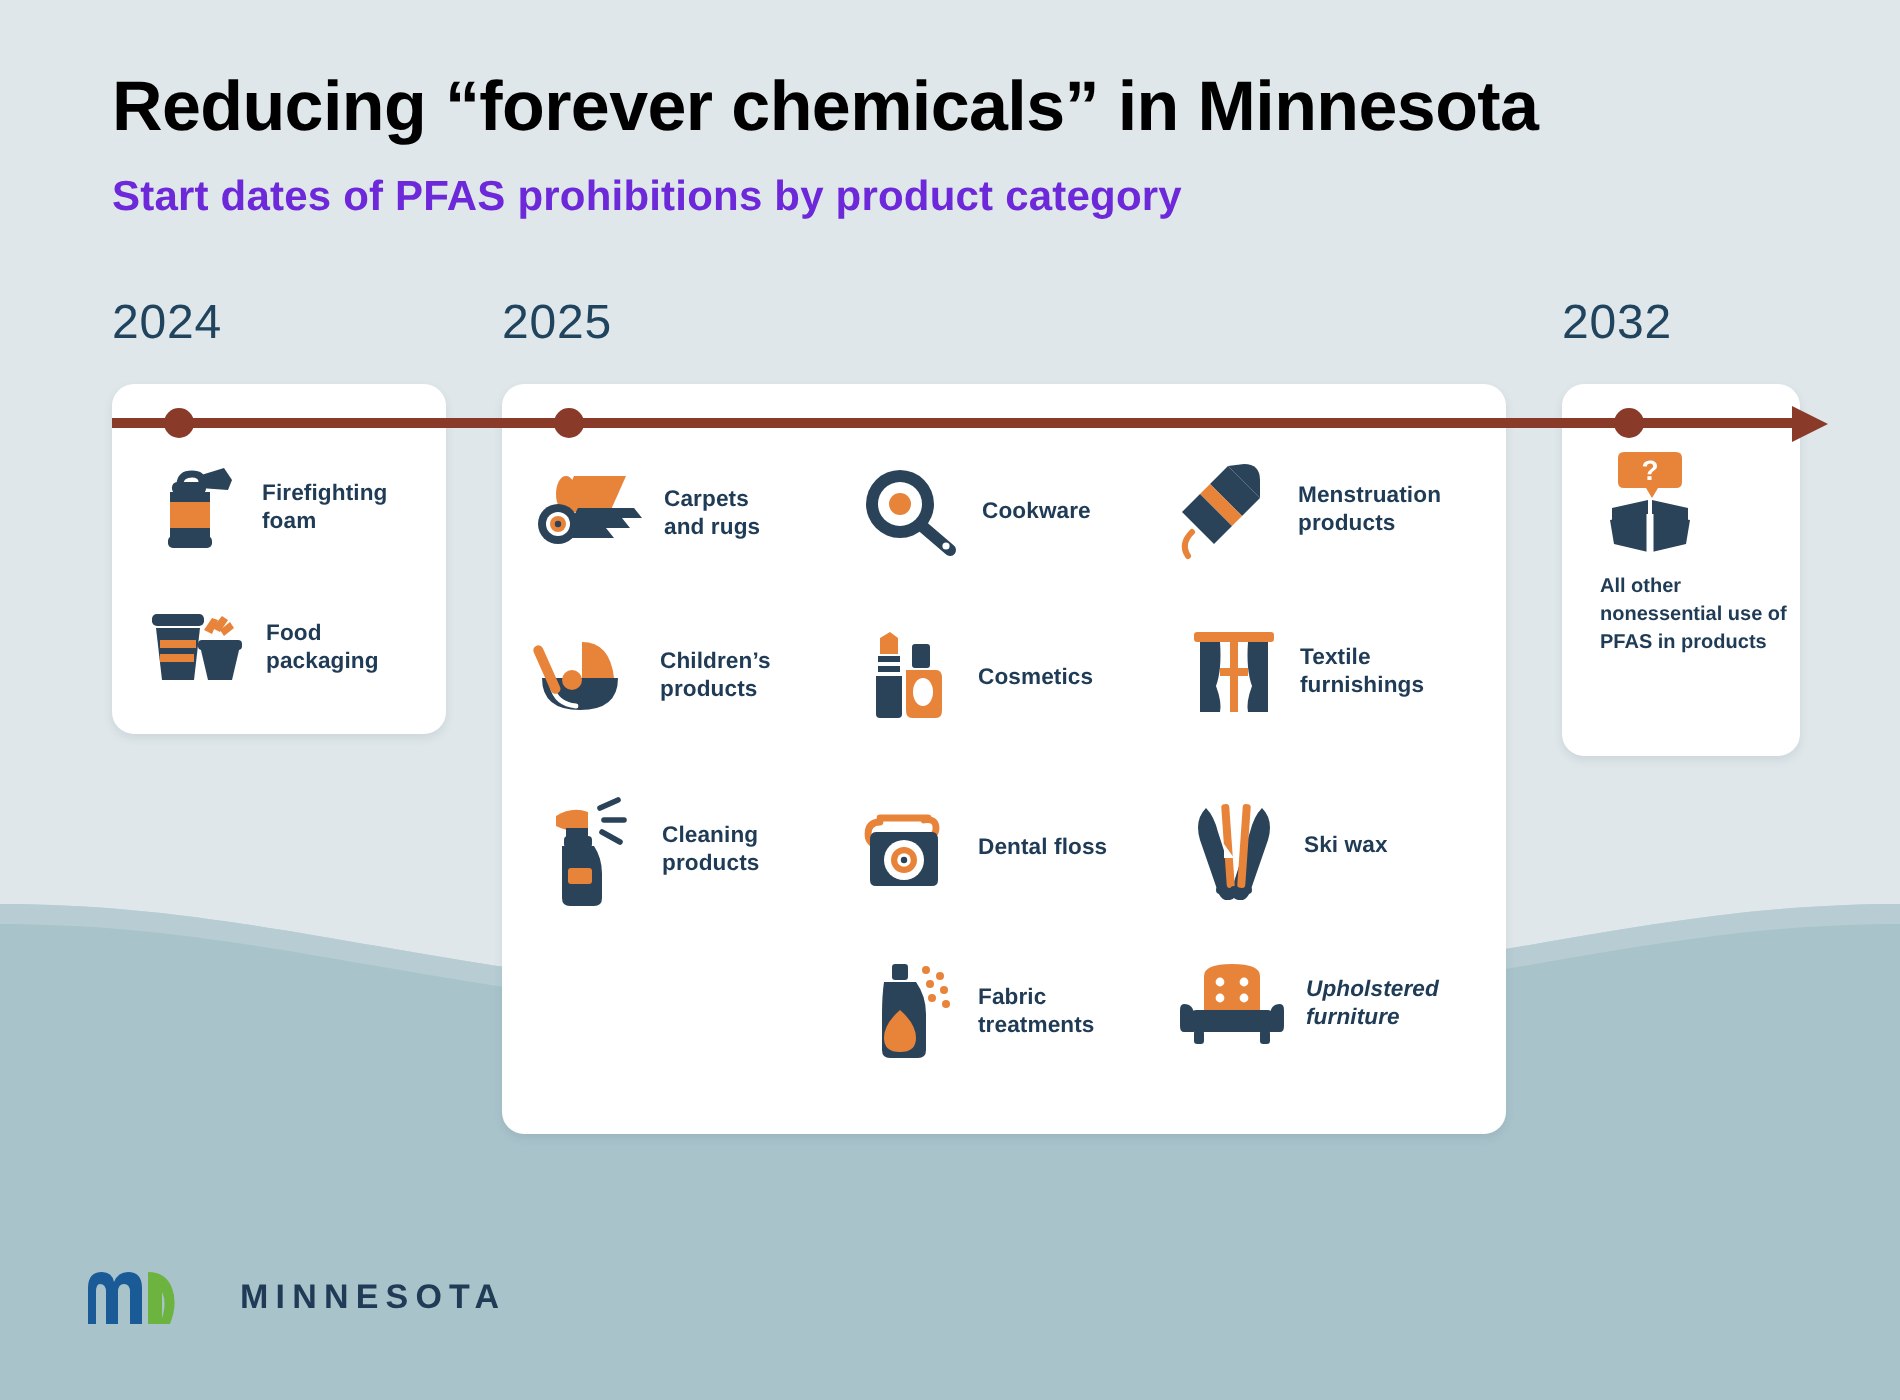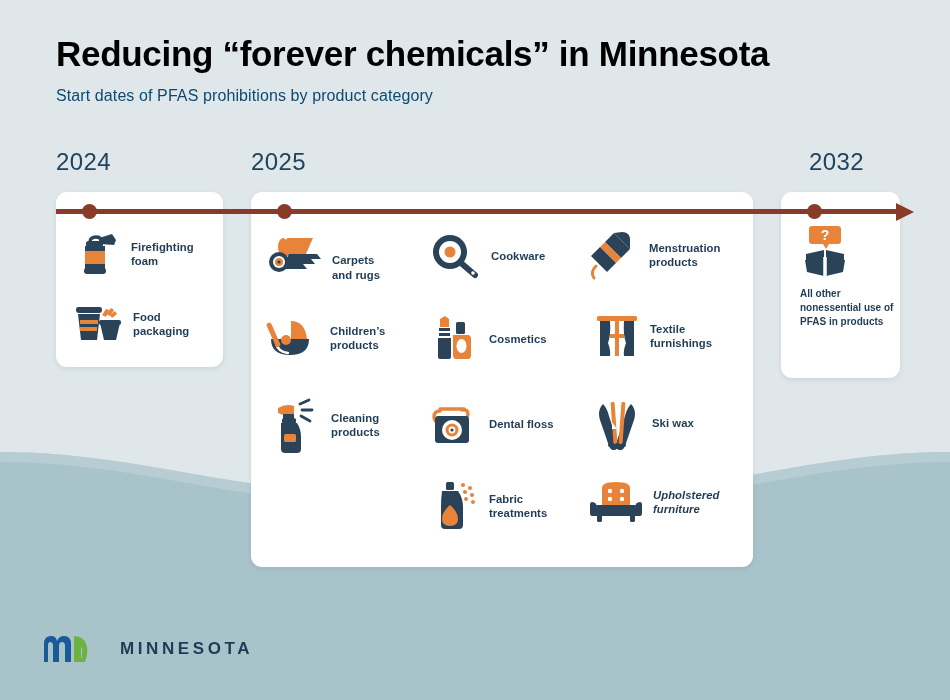--- a/index.html
+++ b/index.html
@@ -20,7 +20,7 @@
     letter-spacing:-0.3px;line-height:1.05;margin:0;white-space:nowrap;
   }
   #subtitle{
-    font-size:16px;color:#0c4a6e;margin:14px 0 0 0;font-weight:normal;
+    font-size:21px;color:#6d28d9;margin:14px 0 0 0;font-weight:bold;
     letter-spacing:.1px;
   }
 

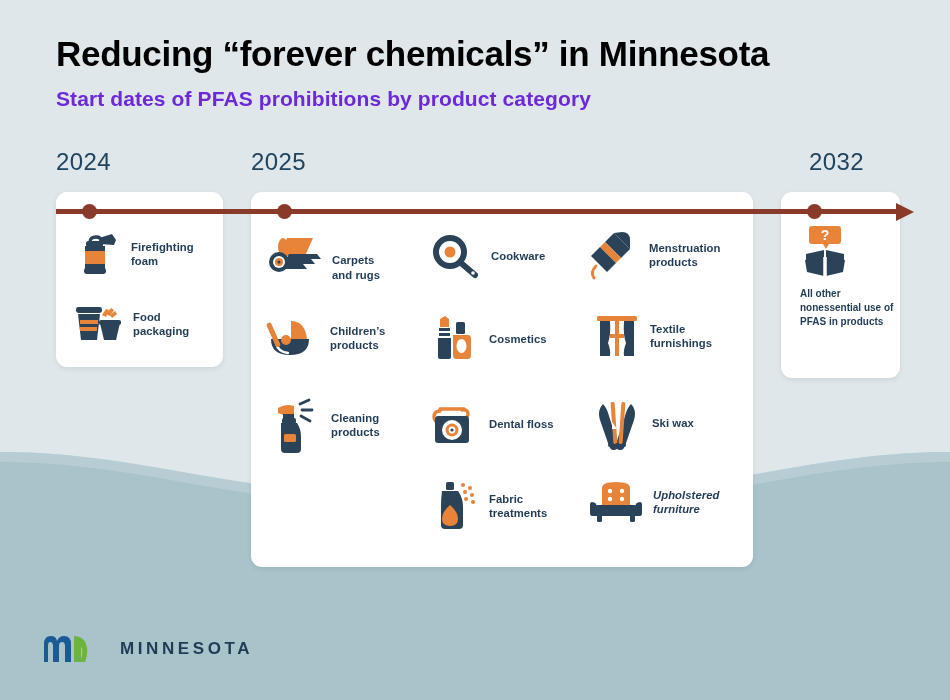--- a/index.html
+++ b/index.html
@@ -87,7 +87,7 @@
 
 <div class="year" style="left:56px;top:148px;">2024</div>
 <div class="year" style="left:251px;top:148px;">2025</div>
-<div class="year" style="left:781px;top:148px;margin-left:28px;">2032</div>
+<div class="year" style="left:781px;top:148px;">2032</div>
 
 <div class="card" id="card-2024"></div>
 <div class="card" id="card-2025"></div>

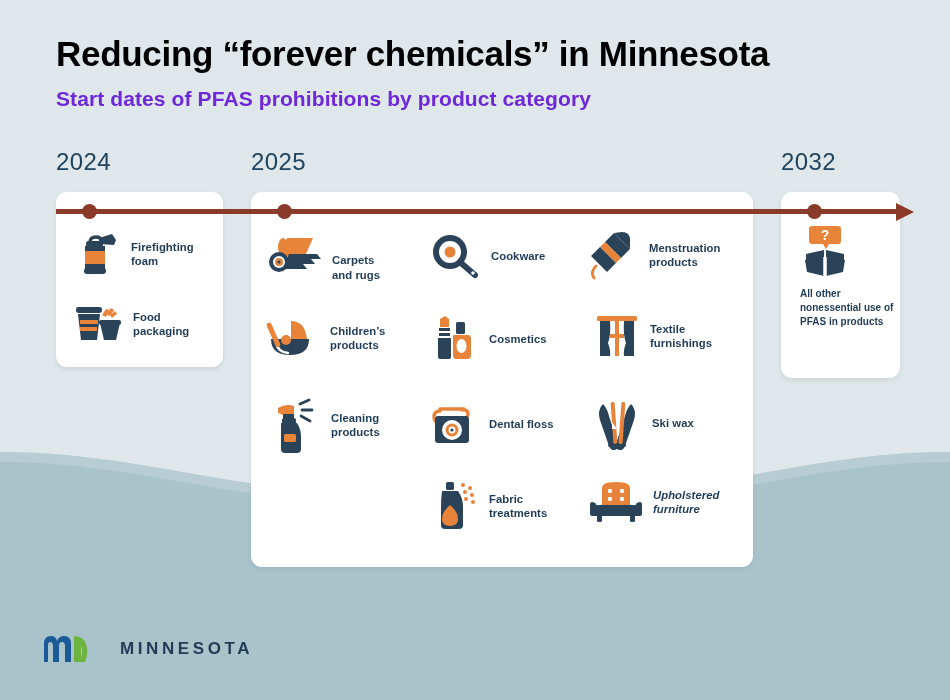--- a/index.html
+++ b/index.html
@@ -133,7 +133,7 @@
   </div>
 </div>
 
-<div class="item" style="left:265px;top:232px;align-items:flex-end;">
+<div class="item" style="left:265px;top:232px;">
   <svg class="icon" width="58" height="50" viewBox="0 0 58 50">
     <path d="M22 6 L48 6 L40 24 L14 24 Z" fill="#e8833a"></path>
     <ellipse cx="18" cy="15" rx="5" ry="9" fill="#e8833a"></ellipse>

